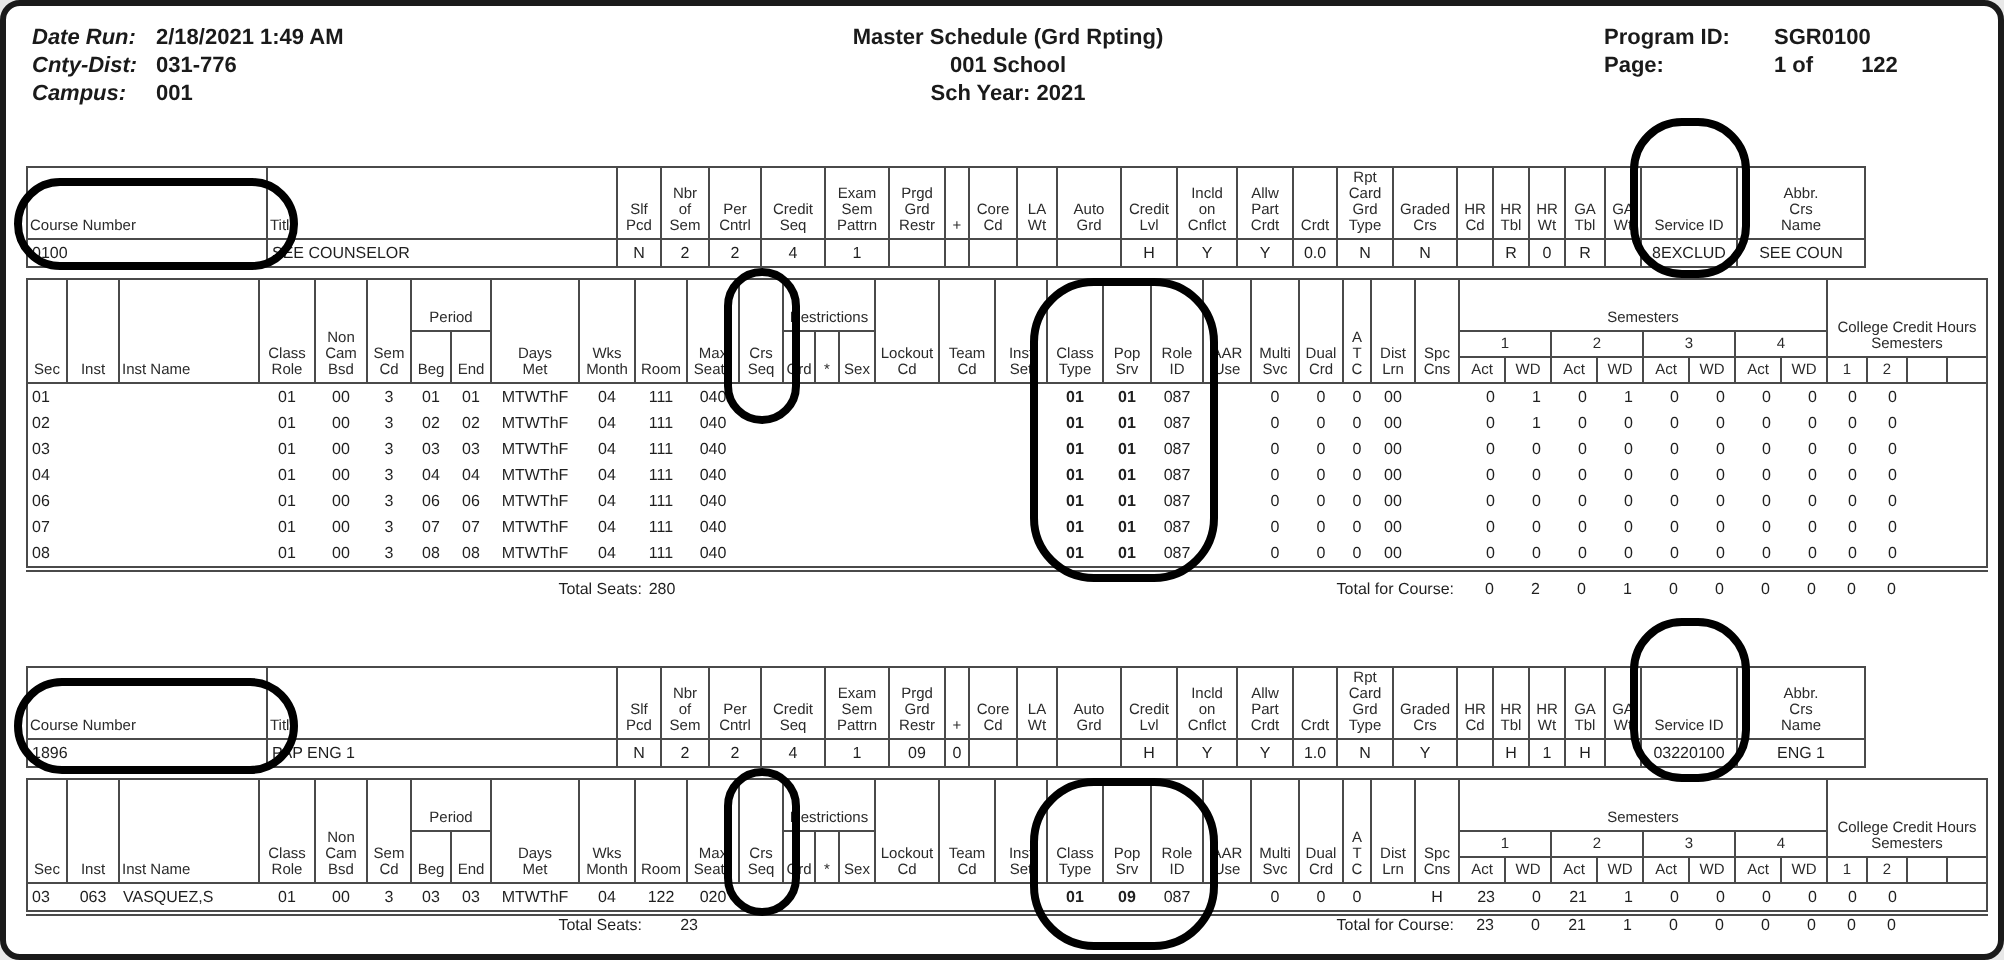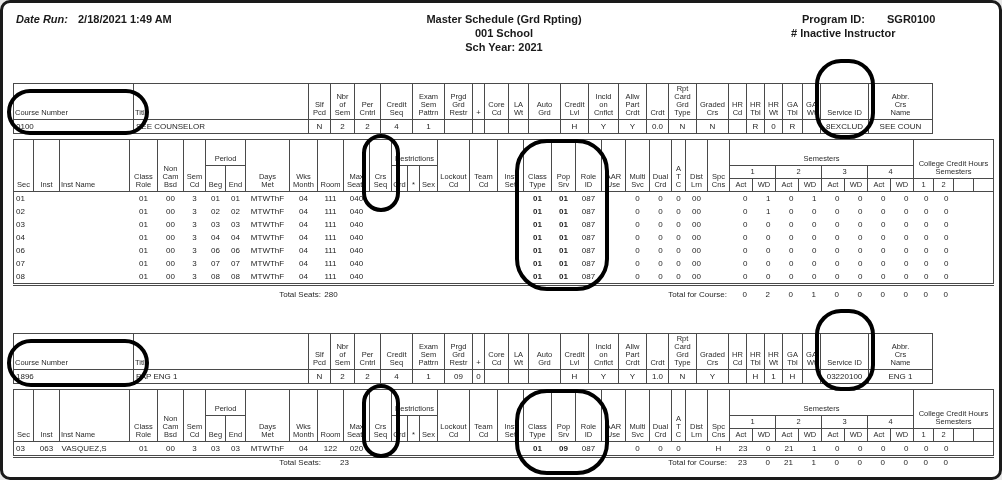--- a/index.html
+++ b/index.html
@@ -46,6 +46,7 @@
 
   <div class="abs hdr" style="left:13px;top:9px;">
     <div><span class="meta-label">Date Run:</span><span>2/18/2021 1:49 AM</span></div>
+    <div><span class="meta-label">Cnty-Dist:</span><span>031-776</span></div>
   </div>
 
   <div class="abs hdr ctr" style="top:9px;">

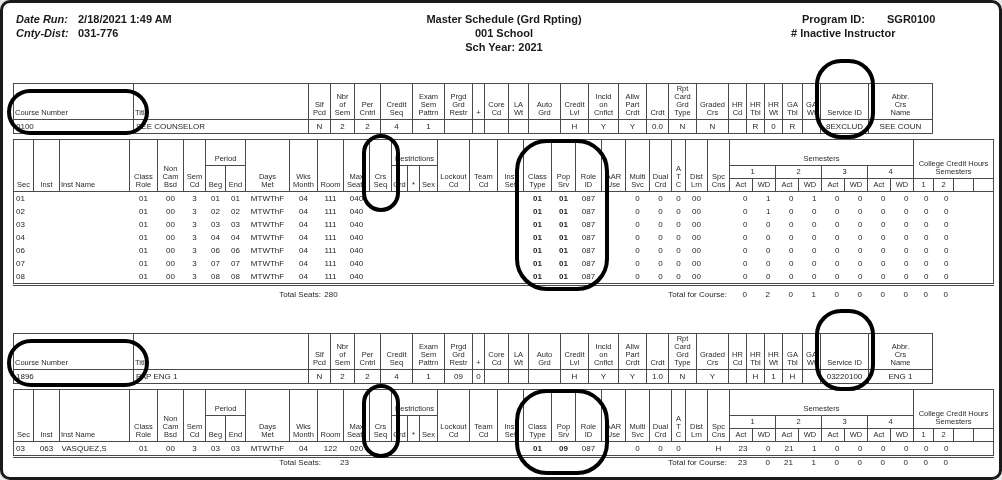--- a/index.html
+++ b/index.html
@@ -57,6 +57,7 @@
 
   <div class="abs hdr" style="left:788px;top:9px;">
     <div><span class="meta-label-r">Program ID:</span><span>SGR0100</span></div>
+    <div><span class="meta-label-r">Page:</span><span>1 of</span><span style="margin-left:24px;">122</span></div>
     <div># Inactive Instructor</div>
   </div>
 

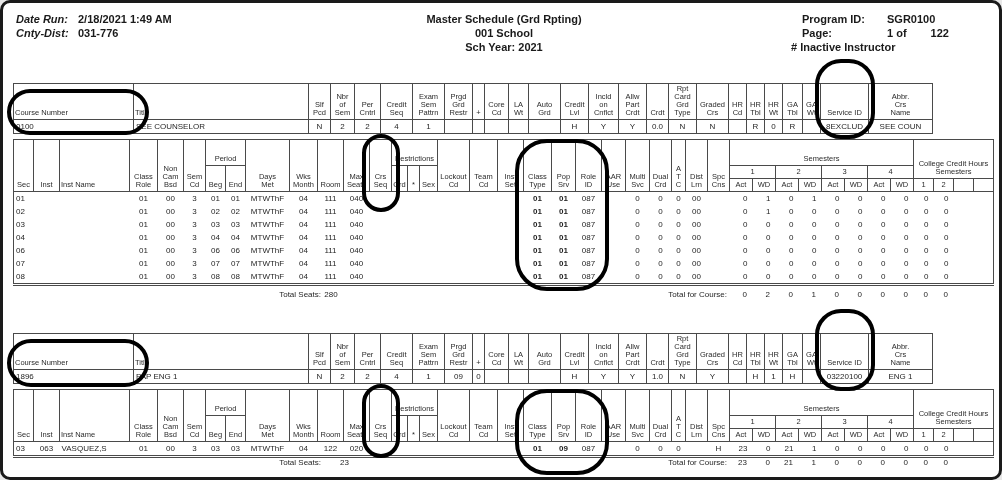--- a/index.html
+++ b/index.html
@@ -47,6 +47,7 @@
   <div class="abs hdr" style="left:13px;top:9px;">
     <div><span class="meta-label">Date Run:</span><span>2/18/2021 1:49 AM</span></div>
     <div><span class="meta-label">Cnty-Dist:</span><span>031-776</span></div>
+    <div><span class="meta-label">Campus:</span><span>001</span></div>
   </div>
 
   <div class="abs hdr ctr" style="top:9px;">

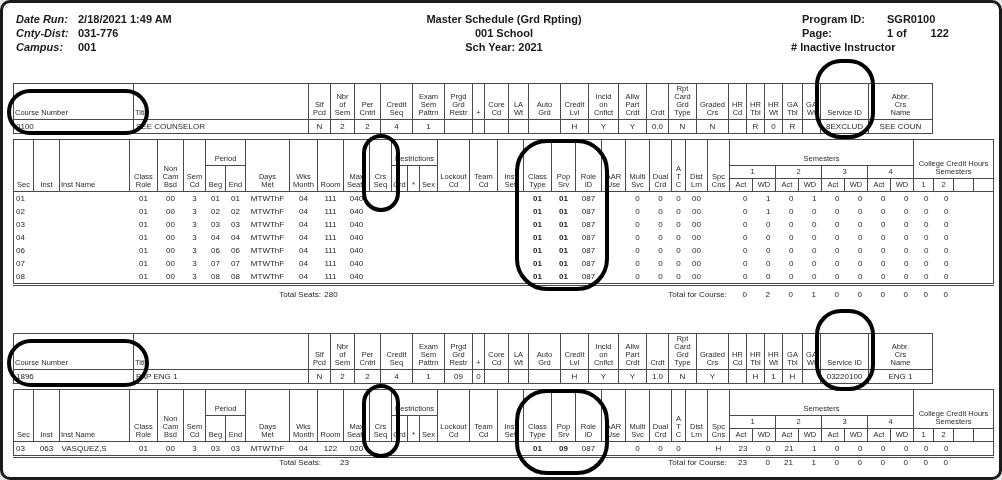--- a/index.html
+++ b/index.html
@@ -59,7 +59,6 @@
   <div class="abs hdr" style="left:788px;top:9px;">
     <div><span class="meta-label-r">Program ID:</span><span>SGR0100</span></div>
     <div><span class="meta-label-r">Page:</span><span>1 of</span><span style="margin-left:24px;">122</span></div>
-    <div># Inactive Instructor</div>
   </div>
 
   <div class="abs" style="left:10px;top:80px;" id="course-table-1">

